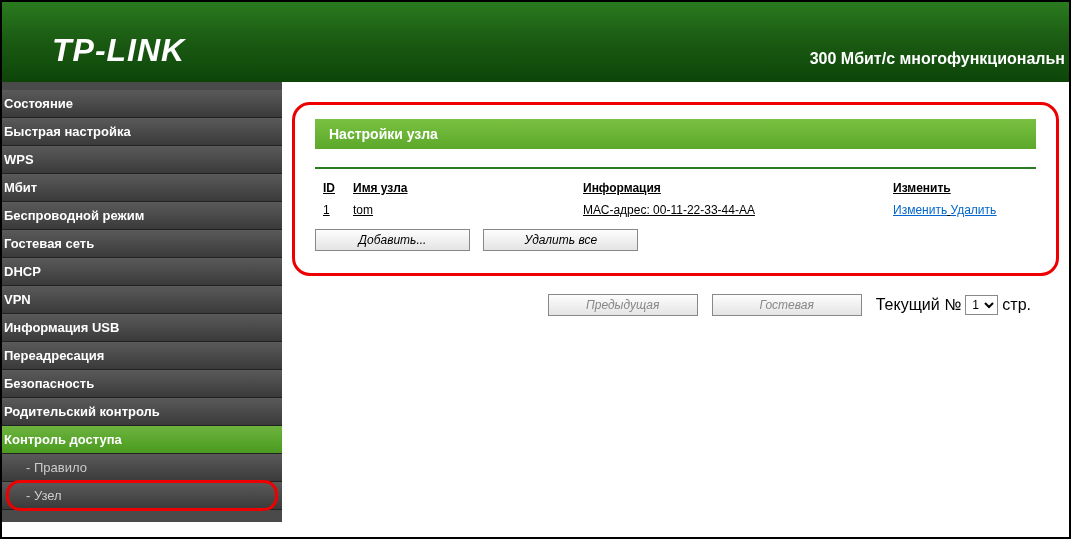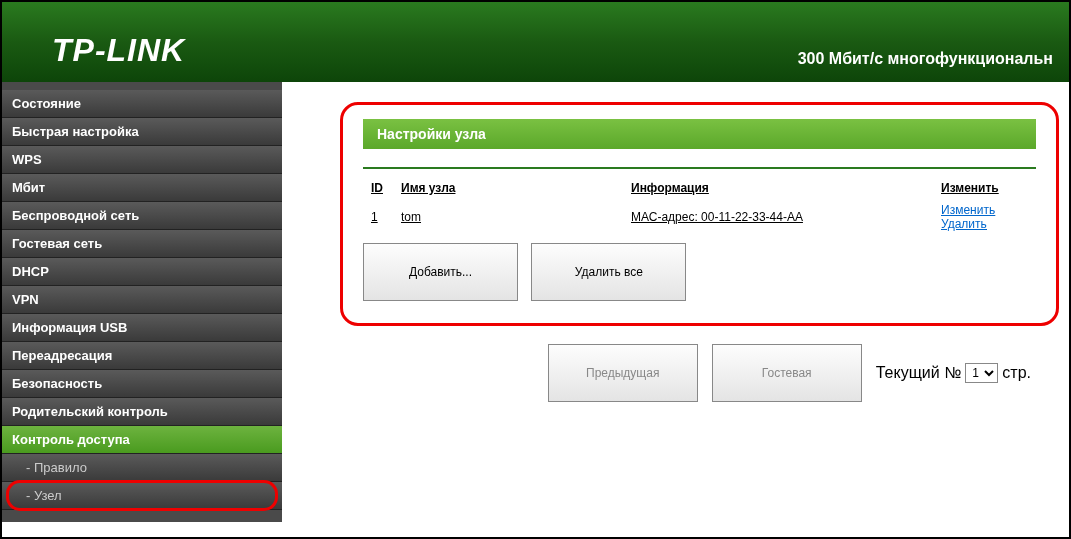--- a/index.html
+++ b/index.html
@@ -6,7 +6,7 @@
 body { font-family: Arial, sans-serif; font-size: 12px; background: #fff; width: 1071px; height: 539px; overflow: hidden; border: 2px solid #000; }
 .header { background: linear-gradient(to bottom, #2a7a1f 0%, #1a5a12 50%, #0d4509 100%); height: 80px; position: relative; padding: 30px 0 0 50px; }
 .logo { color: #fff; font-size: 32px; font-weight: bold; font-style: italic; letter-spacing: 1px; }
-.header-text { position: absolute; right: 16px; top: 48px; color: #fff; font-size: 16px; font-weight: bold; white-space: nowrap; }
+.header-text { position: absolute; right: 4px; top: 48px; color: #fff; font-size: 16px; font-weight: bold; white-space: nowrap; }
 .main { display: flex; height: calc(100% - 95px); background: #f5f5f5; }
 .sidebar { width: 280px; background: #4a4a4a; display: flex; flex-direction: column; padding-top: 8px; }
 .nav-item { color: #fff; background: linear-gradient(to bottom, #5a5a5a, #3a3a3a); border-bottom: 1px solid #222; padding: 6px 10px; cursor: pointer; font-size: 13px; font-weight: bold; }

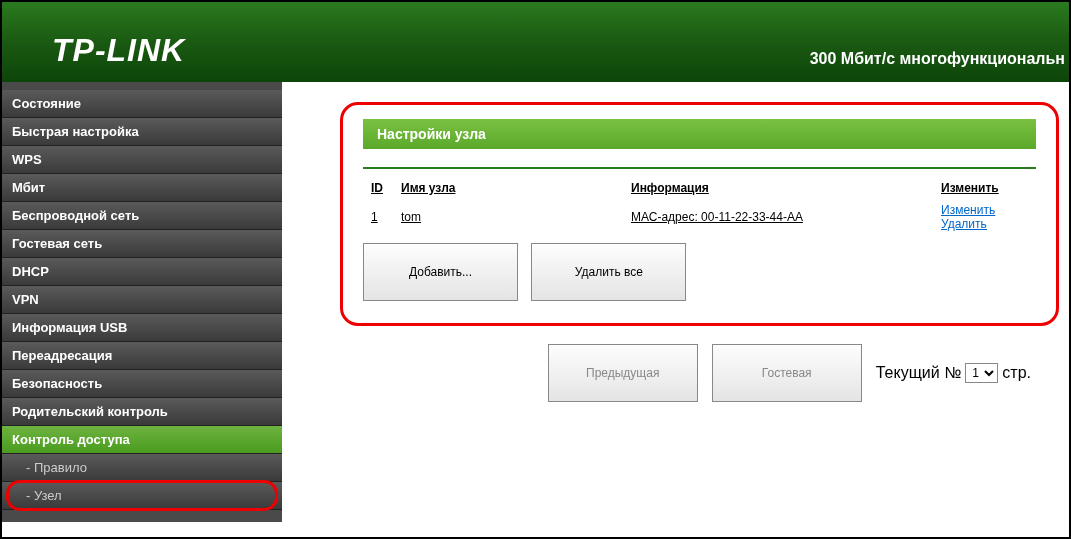--- a/index.html
+++ b/index.html
@@ -9,7 +9,7 @@
 .header-text { position: absolute; right: 4px; top: 48px; color: #fff; font-size: 16px; font-weight: bold; white-space: nowrap; }
 .main { display: flex; height: calc(100% - 95px); background: #f5f5f5; }
 .sidebar { width: 280px; background: #4a4a4a; display: flex; flex-direction: column; padding-top: 8px; }
-.nav-item { color: #fff; background: linear-gradient(to bottom, #5a5a5a, #3a3a3a); border-bottom: 1px solid #222; padding: 6px 10px; cursor: pointer; font-size: 13px; font-weight: bold; }
+.nav-item { color: #fff; background: linear-gradient(to bottom, #5a5a5a, #3a3a3a); border-bottom: 1px solid #222; padding: 6px 2px; cursor: pointer; font-size: 13px; font-weight: bold; }
 .nav-item.active { background: linear-gradient(to bottom, #6db33f, #4a9b1f); }
 .nav-sub { padding-left: 24px; color: #ccc; font-weight: normal; }
 .nav-sub.highlighted { position: relative; }

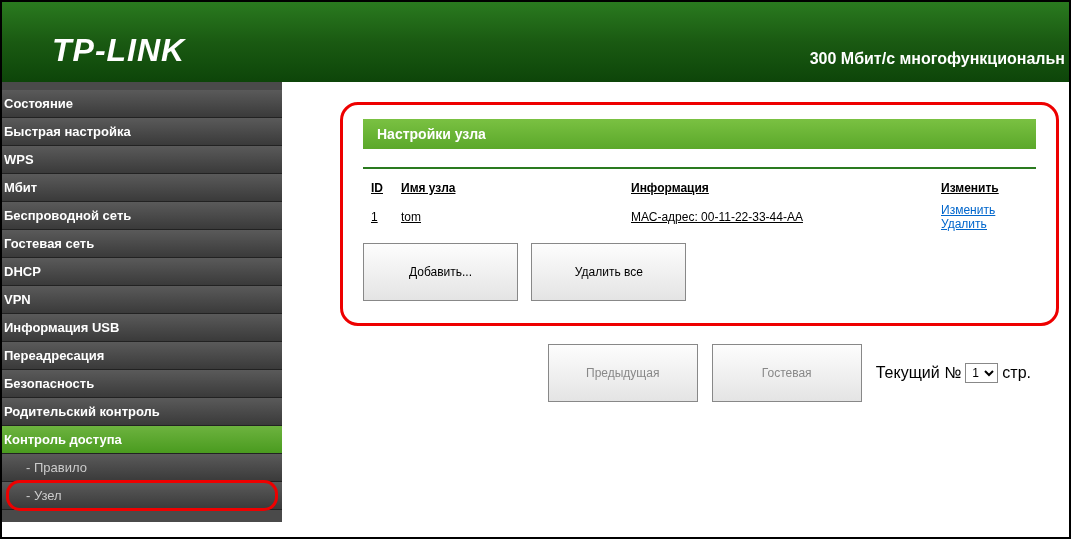--- a/index.html
+++ b/index.html
@@ -15,7 +15,7 @@
 .nav-sub.highlighted { position: relative; }
 .nav-sub.highlighted::before { content: ""; position: absolute; left: 4px; right: 4px; top: -2px; bottom: -2px; border: 3px solid #e00; border-radius: 14px; pointer-events: none; }
 .content { flex: 1; background: #fff; padding: 20px 10px 10px 10px; position: relative; }
-.panel-box { border: 3px solid #e00; border-radius: 18px; padding: 14px 20px 22px 20px; margin-bottom: 18px; margin-left: 48px; }
+.panel-box { border: 3px solid #e00; border-radius: 18px; padding: 14px 20px 22px 20px; margin-bottom: 18px; }
 .panel-title { background: linear-gradient(to bottom, #7ac142, #5ba82a); color: #fff; font-weight: bold; font-size: 14px; padding: 7px 14px; margin-bottom: 18px; }
 .divider { border-bottom: 2px solid #2a7a1f; margin-bottom: 8px; }
 .tbl { width: 100%; border-collapse: collapse; text-decoration: underline; }

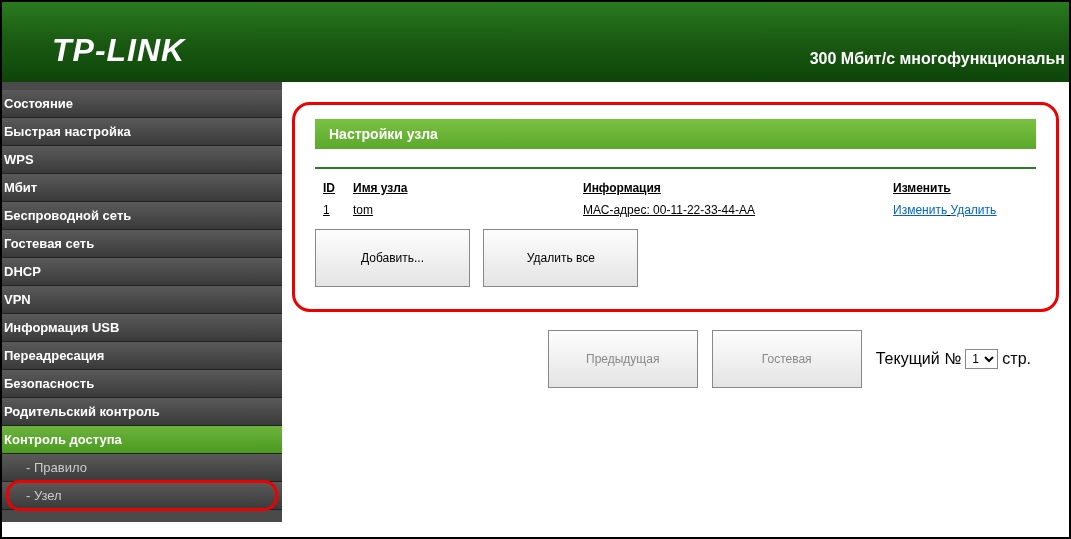--- a/index.html
+++ b/index.html
@@ -46,7 +46,7 @@
       <div class="nav-item">Быстрая настройка</div>
       <div class="nav-item">WPS</div>
       <div class="nav-item">Мбит</div>
-      <div class="nav-item">Беспроводной сеть</div>
+      <div class="nav-item">Беспроводной режим</div>
       <div class="nav-item">Гостевая сеть</div>
       <div class="nav-item">DHCP</div>
       <div class="nav-item">VPN</div>

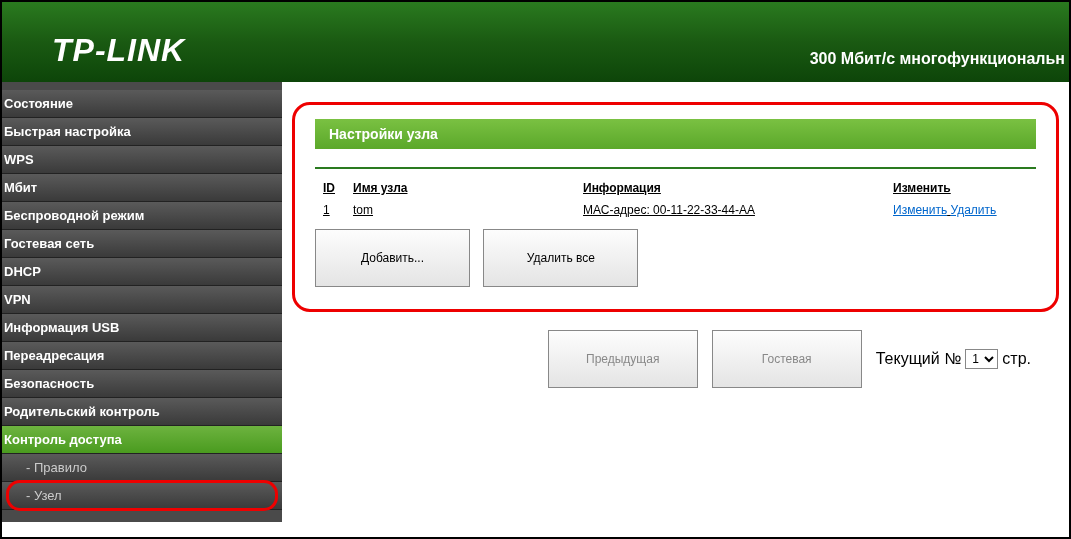--- a/index.html
+++ b/index.html
@@ -22,7 +22,7 @@
 .tbl th { text-align: left; font-weight: bold; padding: 4px 8px; font-size: 12px; }
 .tbl td { text-align: left; padding: 4px 8px; font-size: 12px; }
 .link { color: #0066cc; text-decoration: underline; cursor: pointer; }
-.btn { background: linear-gradient(to bottom, #fdfdfd, #e4e4e4); border: 1px solid #888; padding: 21px 0; width: 155px; cursor: pointer; font-size: 12px; text-align: center; margin-right: 10px; }
+.btn { background: linear-gradient(to bottom, #fdfdfd, #e4e4e4); border: 1px solid #888; padding: 3px 0; width: 155px; cursor: pointer; font-size: 12px; text-align: center; margin-right: 10px; font-style: italic; }
 .btn-row { margin-top: 8px; }
 .pager { display: flex; align-items: center; justify-content: flex-end; gap: 4px; padding-right: 28px; }
 .pager .btn { width: 150px; color: #888; }

